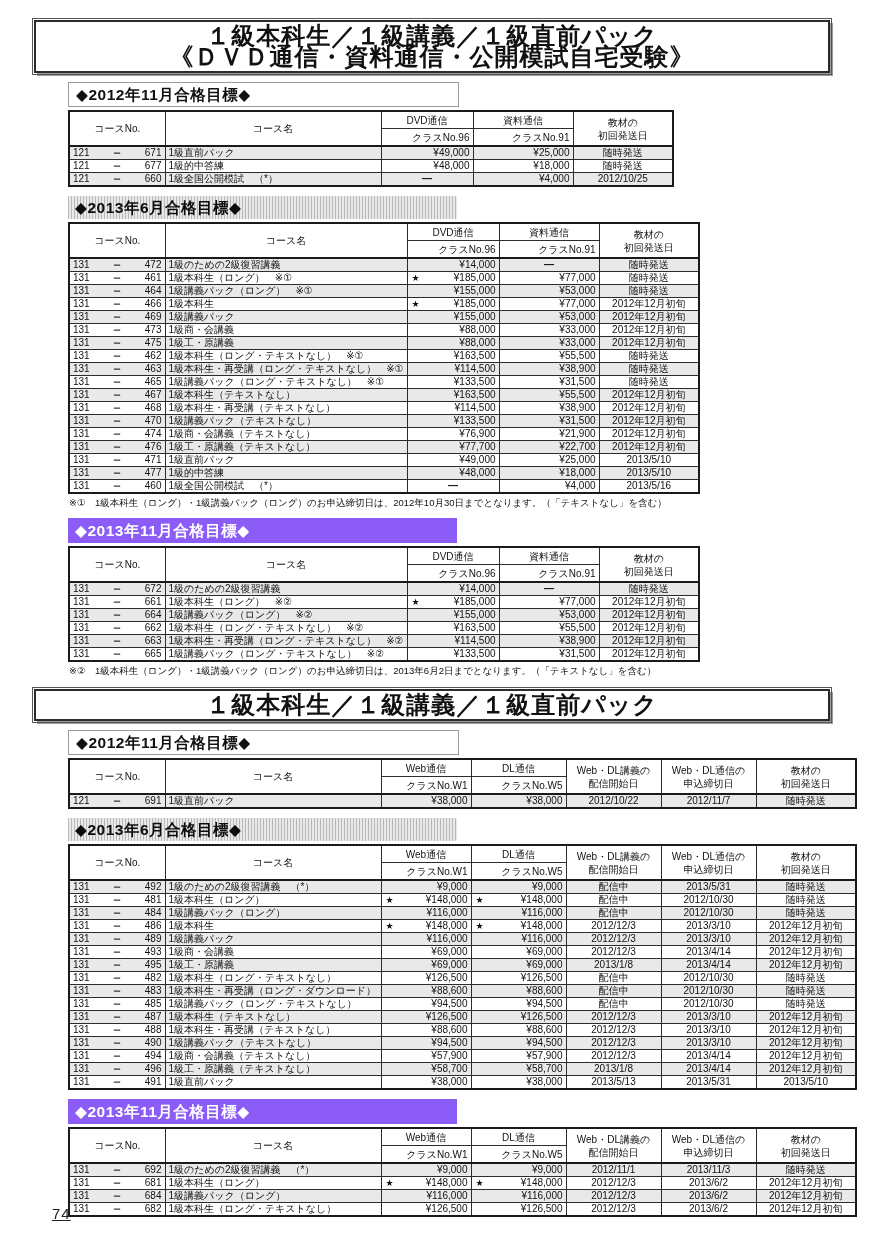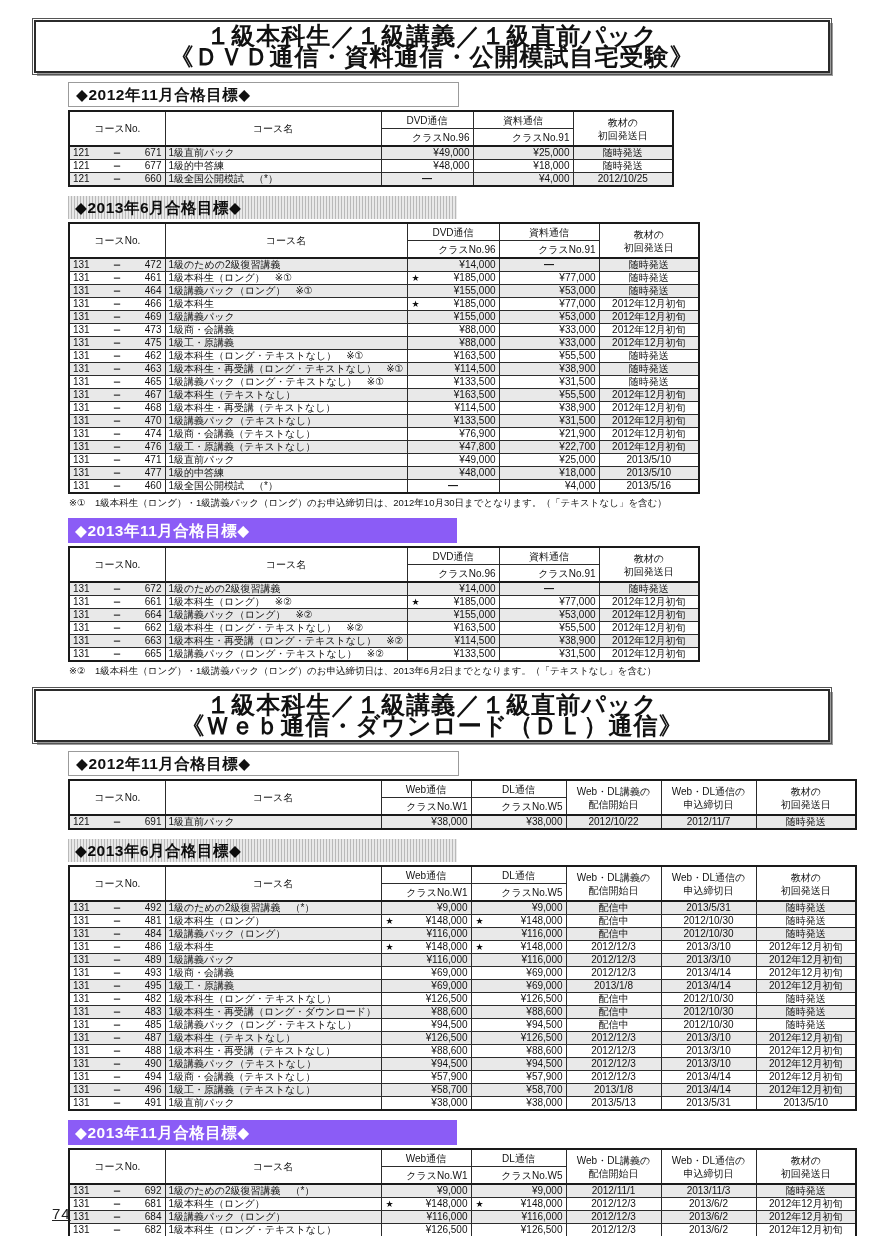--- a/index.html
+++ b/index.html
@@ -369,7 +369,7 @@
               </span>
             </td>
             <td class="c-name">1級工・原講義（テキストなし）</td>
-            <td class="c-price"><span>¥47,800</span></td>
+            <td class="c-price"><span>¥77,700</span></td>
             <td class="c-price"><span>¥22,700</span></td>
             <td class="c-center">2012年12月初旬</td>
           </tr>

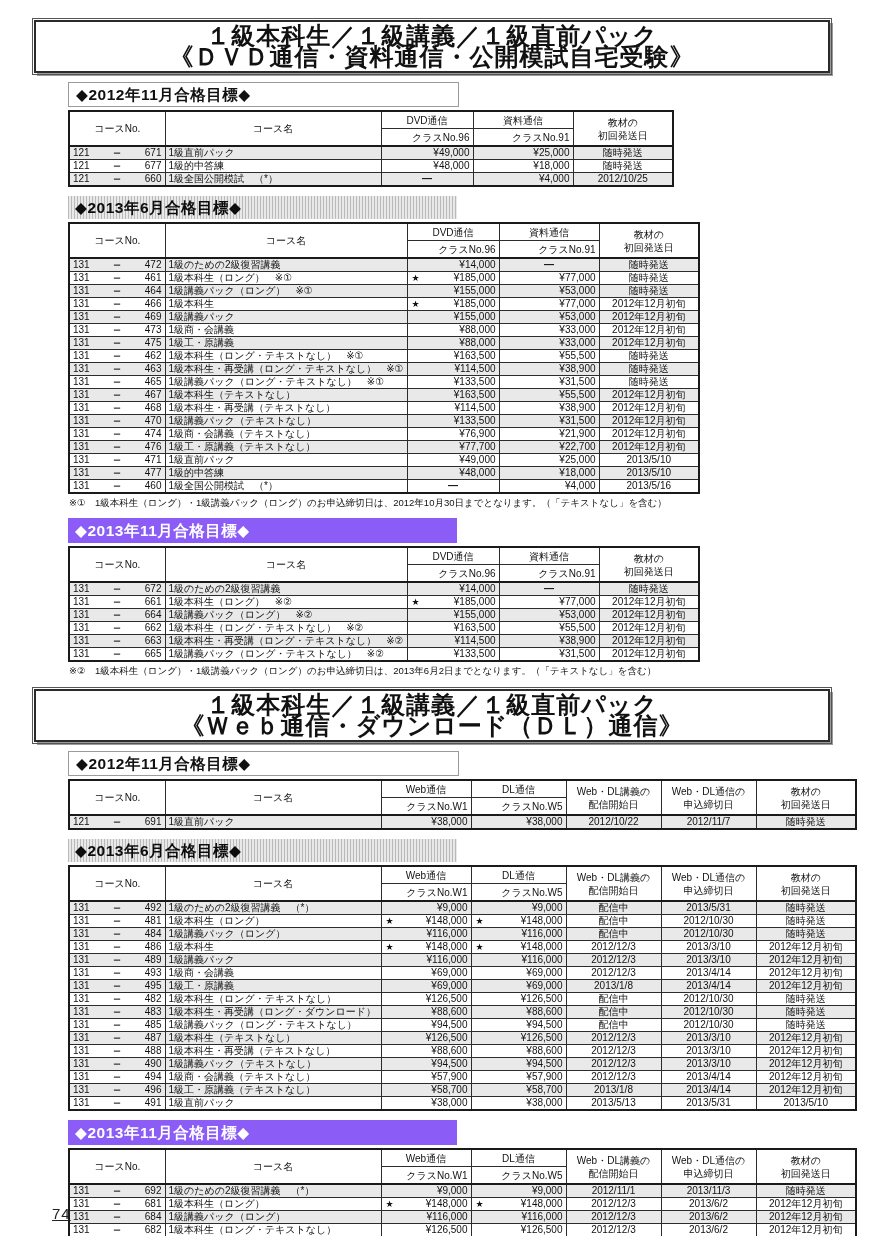--- a/index.html
+++ b/index.html
@@ -529,7 +529,6 @@
 
   <div class="banner" style="margin-top:12px;">
     <div class="l1">１級本科生／１級講義／１級直前パック</div>
-    <div class="l2">《Ｗｅｂ通信・ダウンロード（ＤＬ）通信》</div>
   </div>
 
   <div class="sec">

